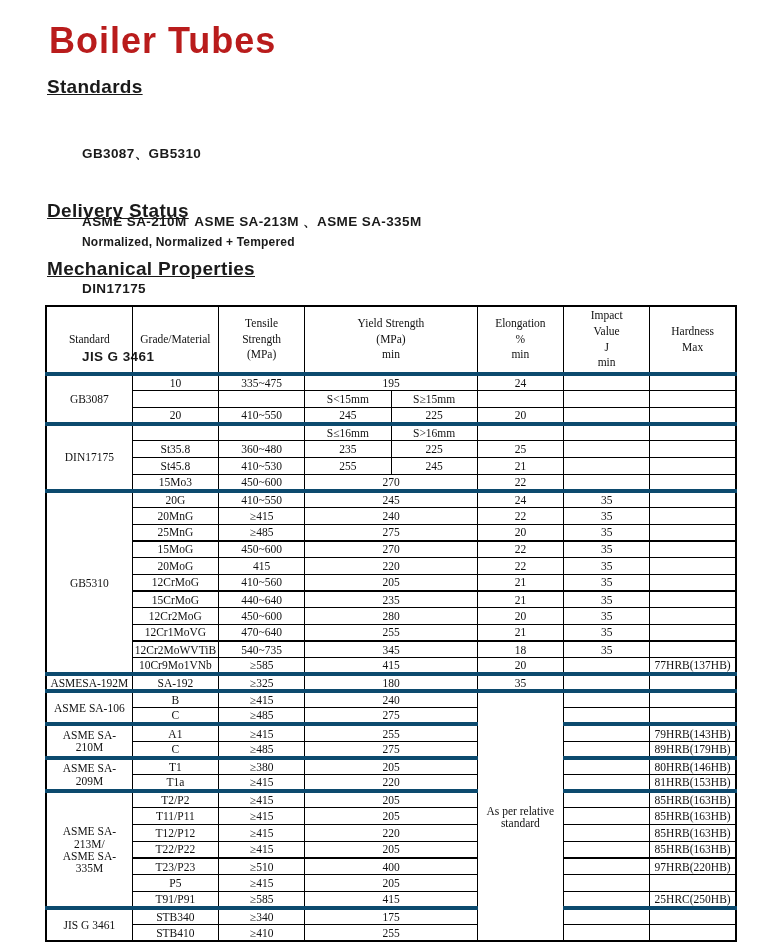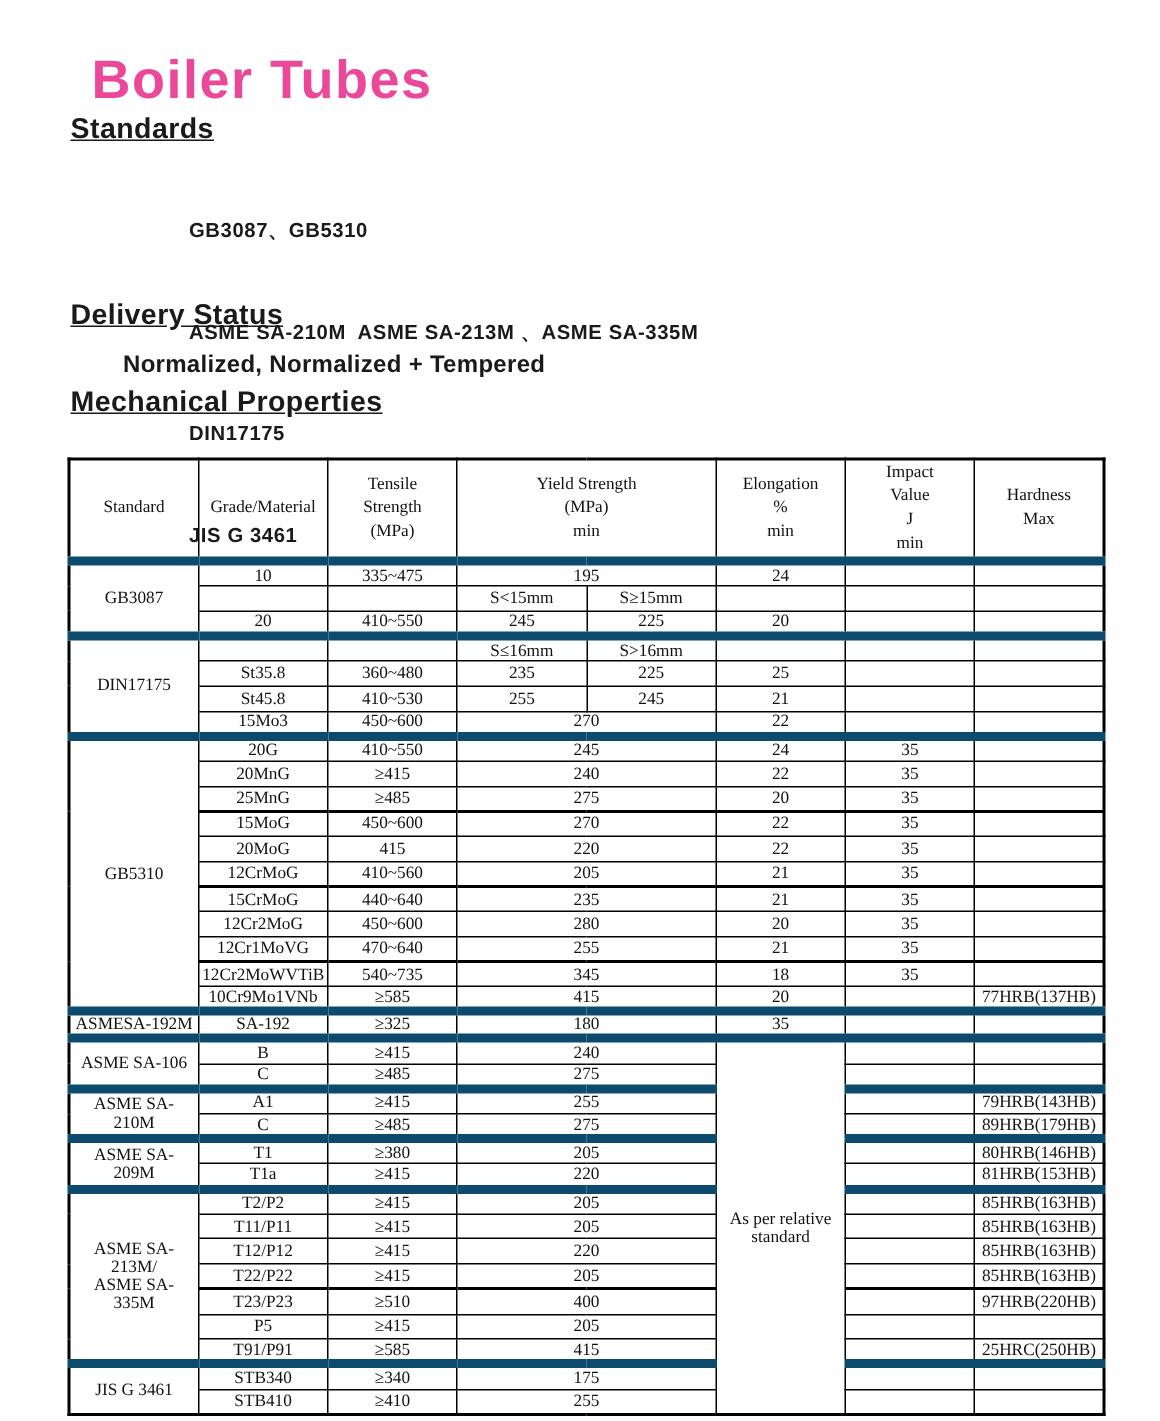--- a/index.html
+++ b/index.html
@@ -7,9 +7,9 @@
        font-family:"Liberation Serif", serif;-webkit-font-smoothing:antialiased;}
   .page{position:absolute;inset:0;background:#fff;overflow:hidden;}
 
-  .title{position:absolute;left:49px;top:20px;margin:12px;
+  .title{position:absolute;left:49px;top:20px;margin:0;
          font-family:"Liberation Sans", sans-serif;font-weight:700;
-         font-size:36px;letter-spacing:1px;color:#ec4899;}
+         font-size:36px;letter-spacing:1px;color:#b91c1c;}
   .h2{position:absolute;left:47px;margin:0;
       font-family:"Liberation Sans", sans-serif;font-weight:700;
       font-size:19px;letter-spacing:0.3px;color:#1a1a1a;text-decoration:underline;}

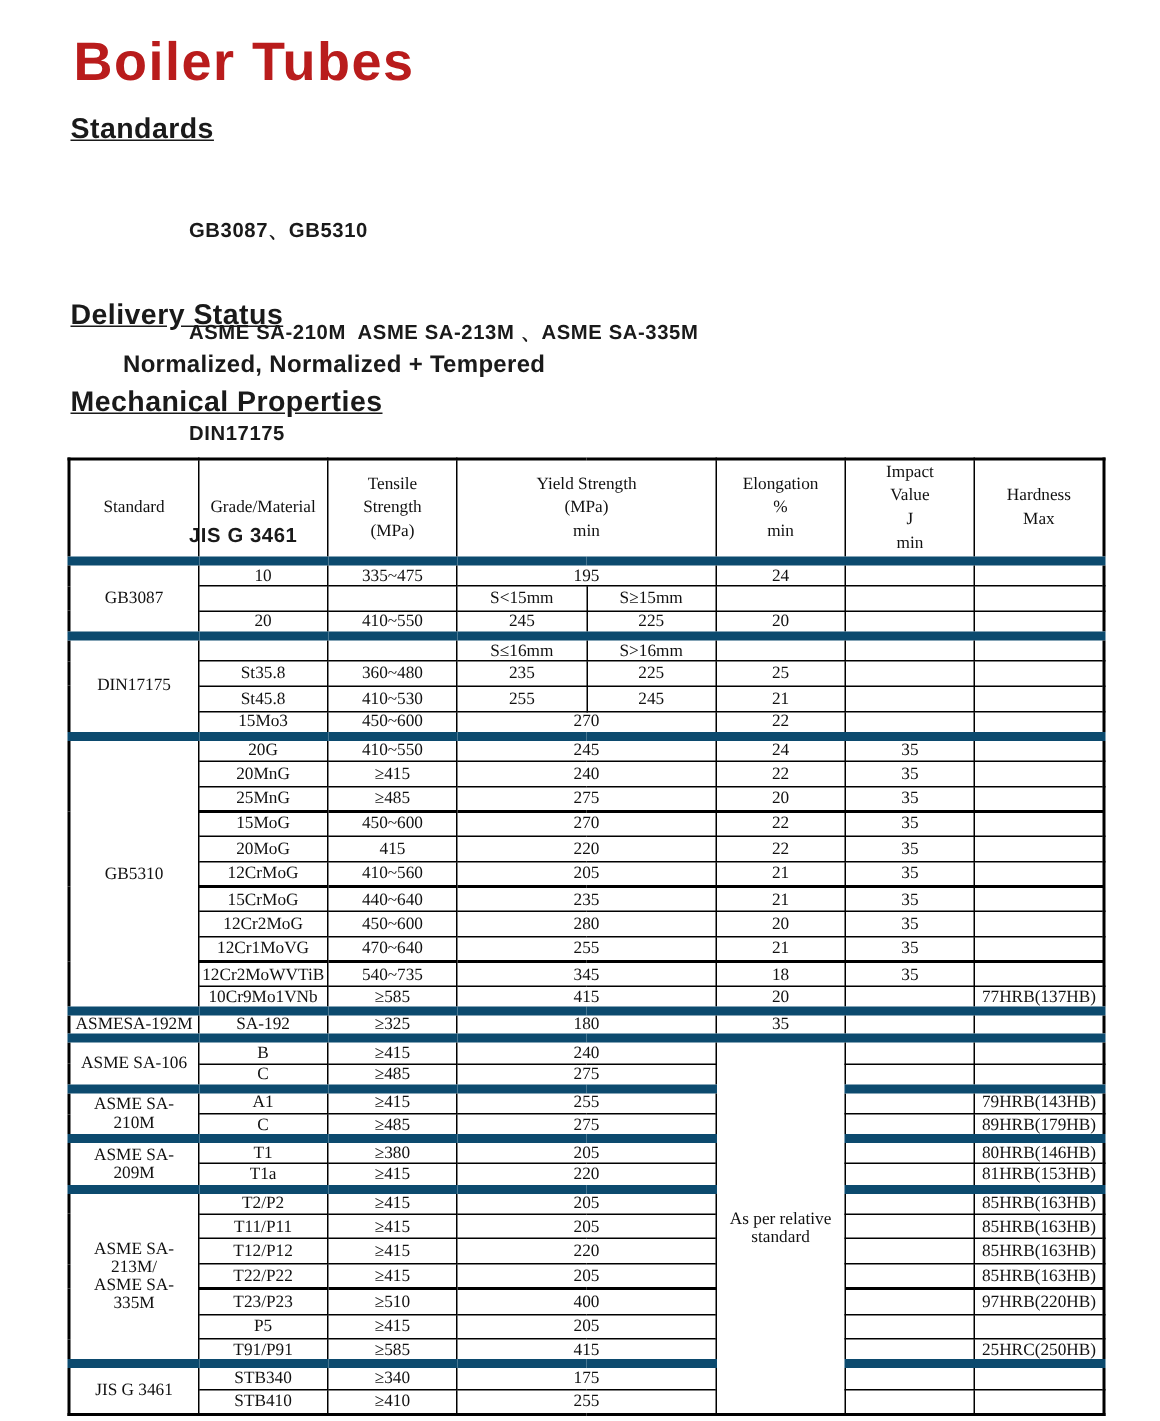--- a/index.html
+++ b/index.html
@@ -20,7 +20,7 @@
   .std-list{position:absolute;left:82px;top:98px;
             font-family:"Liberation Sans", sans-serif;font-weight:700;
             font-size:13.5px;letter-spacing:0.4px;line-height:22.5px;
-            white-space:pre-wrap;color:#1a1a1a;margin-left:44px;}
+            white-space:pre-wrap;color:#1a1a1a;}
   .delivery-val{position:absolute;left:82px;top:235px;
             font-family:"Liberation Sans", sans-serif;font-weight:700;
             font-size:16px;letter-spacing:0.2px;color:#1a1a1a;}

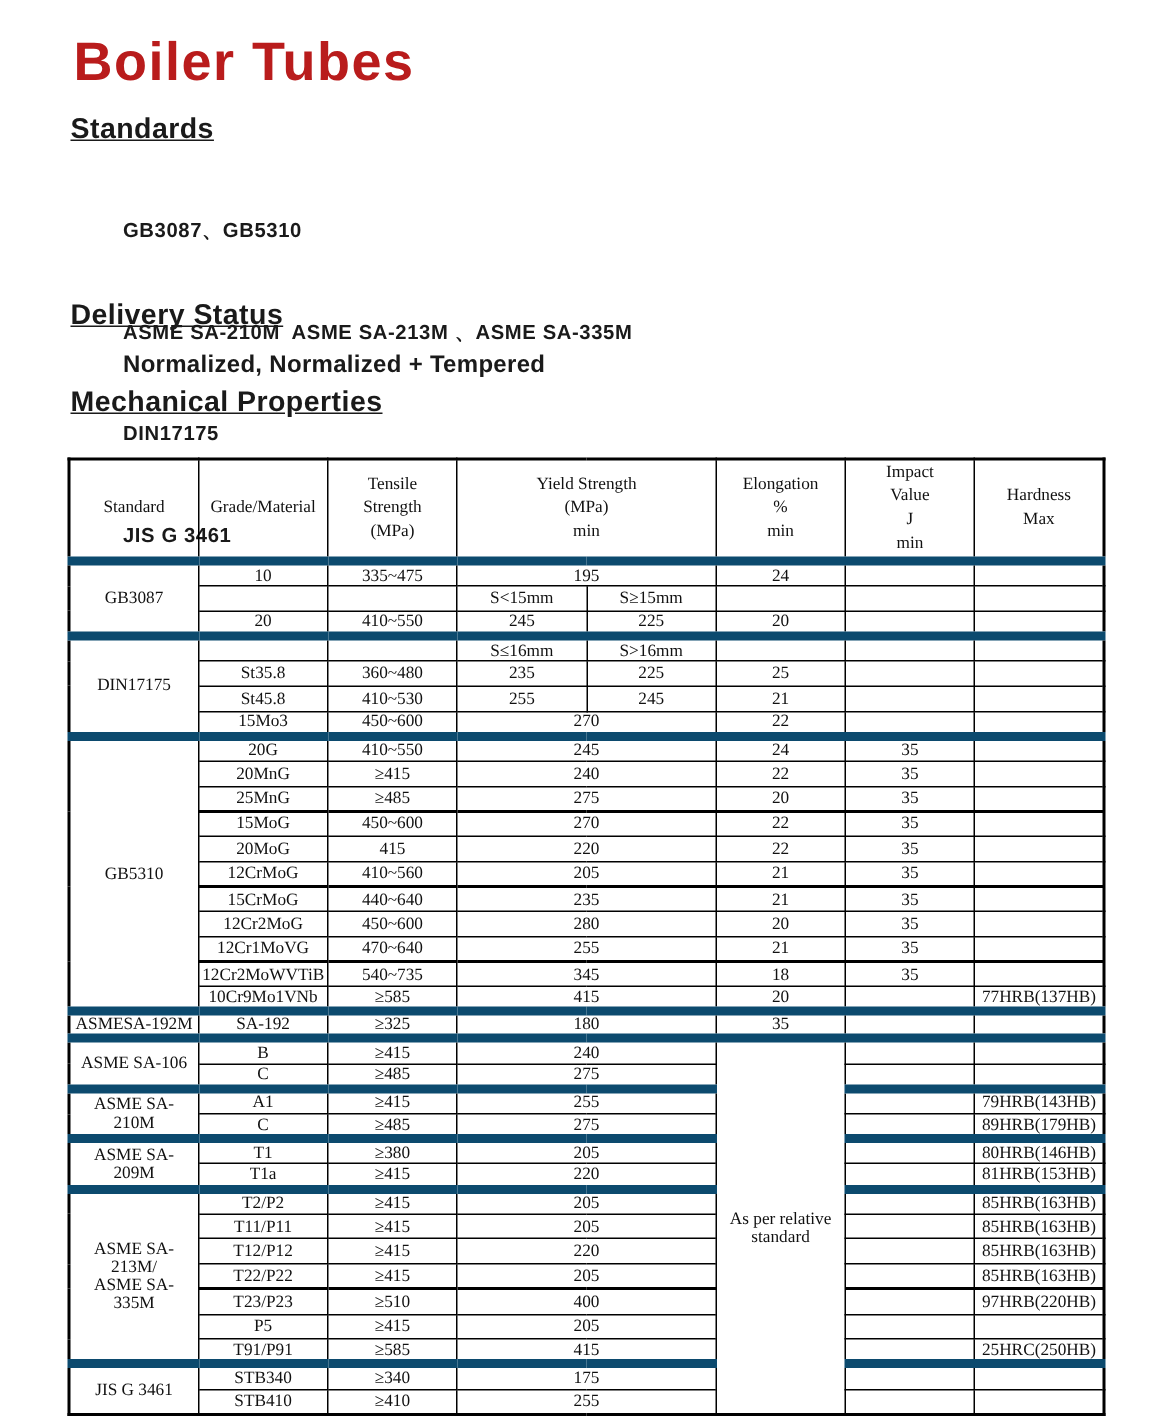--- a/index.html
+++ b/index.html
@@ -23,7 +23,7 @@
             white-space:pre-wrap;color:#1a1a1a;}
   .delivery-val{position:absolute;left:82px;top:235px;
             font-family:"Liberation Sans", sans-serif;font-weight:700;
-            font-size:16px;letter-spacing:0.2px;color:#1a1a1a;}
+            font-size:12px;letter-spacing:0.2px;color:#1a1a1a;}
 
   table.props{position:absolute;left:45px;top:305px;width:692px;
               border-collapse:collapse;table-layout:fixed;

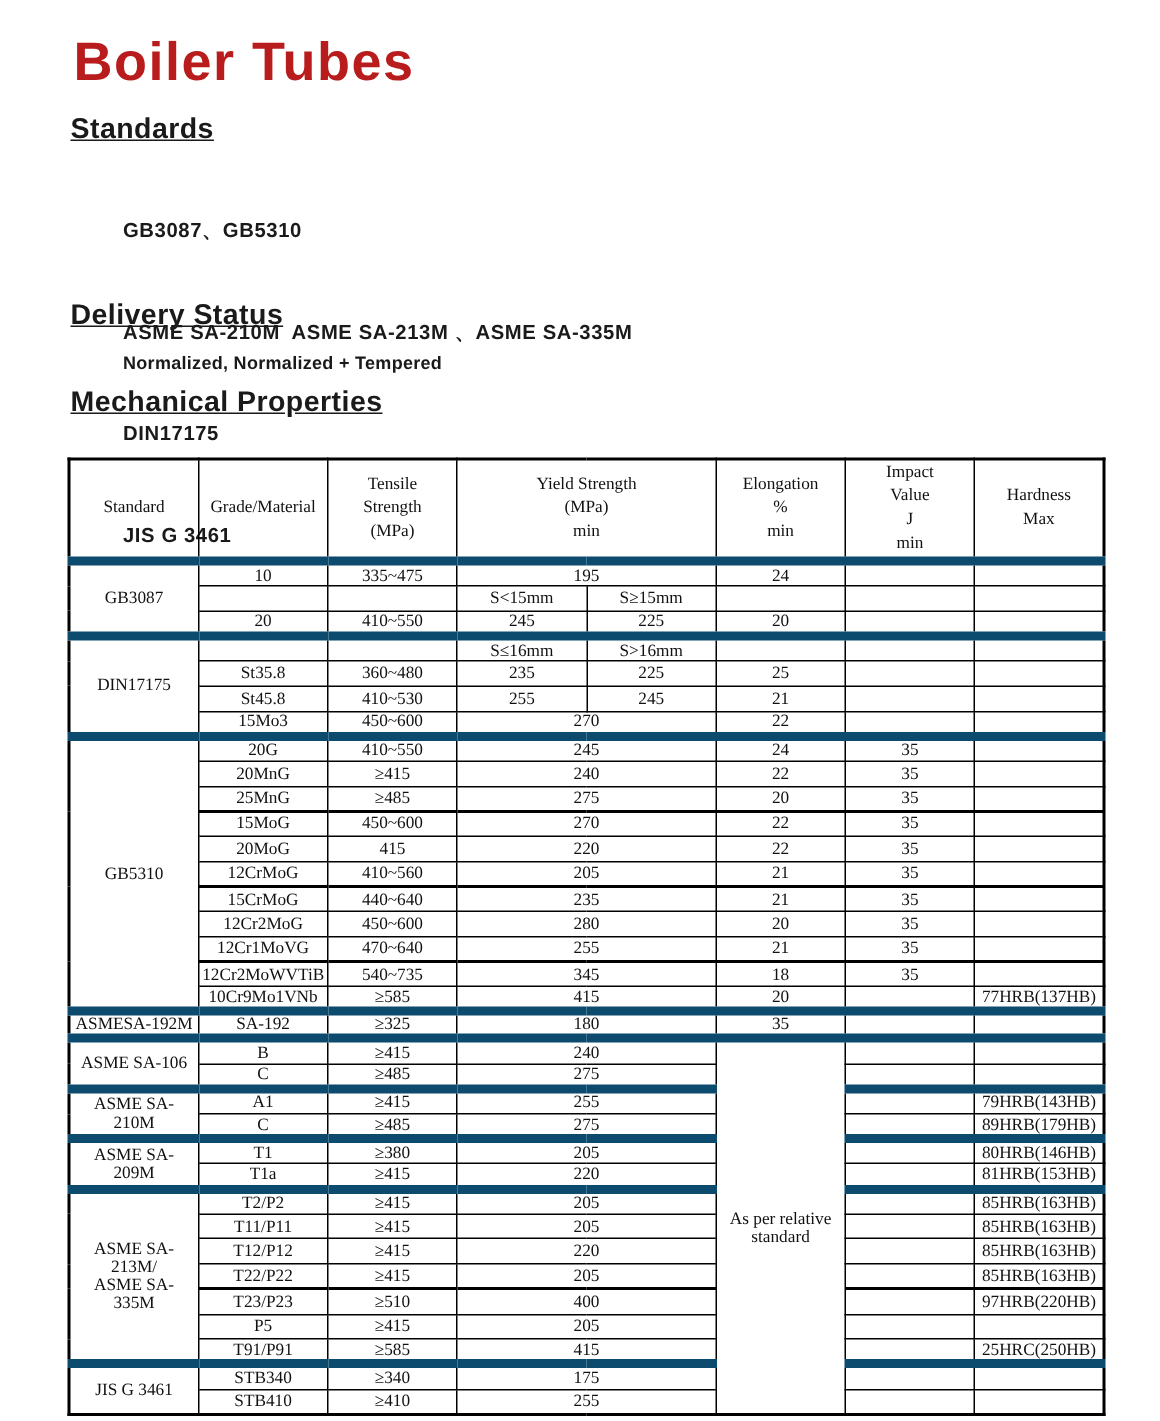--- a/index.html
+++ b/index.html
@@ -36,7 +36,7 @@
               border-bottom:2px solid #000;}
   table.props tbody tr{height:16.7px;}
   table.props tbody td{font-size:11.5px;line-height:1.05;}
-  table.props tr.sec-top > td{border-top:6px solid #0c4a6e;}
+  table.props tr.sec-top > td{border-top:4px solid #0c4a6e;}
   table.props tr.thick-below > td{border-bottom:2px solid #000;}
   td.std{white-space:pre-line;line-height:1.3;margin-top:48px;}
   td.merged{line-height:1.45;}

